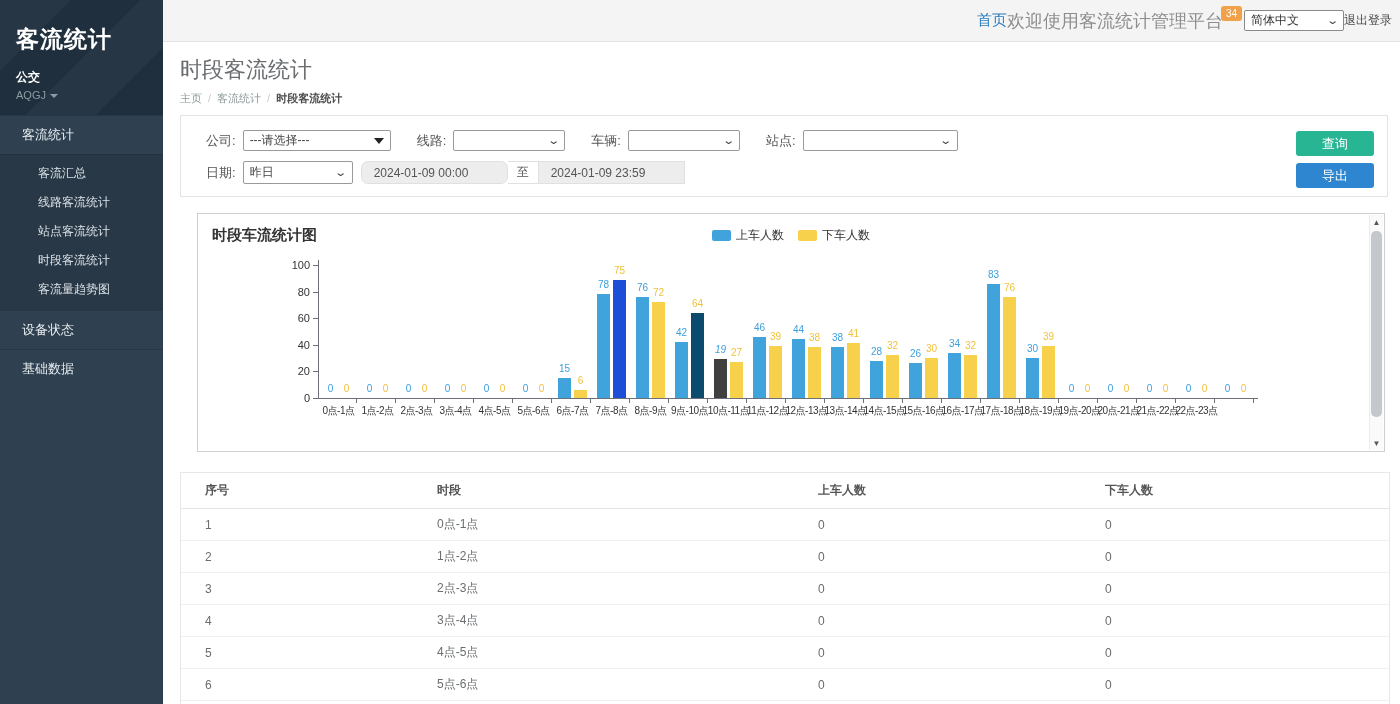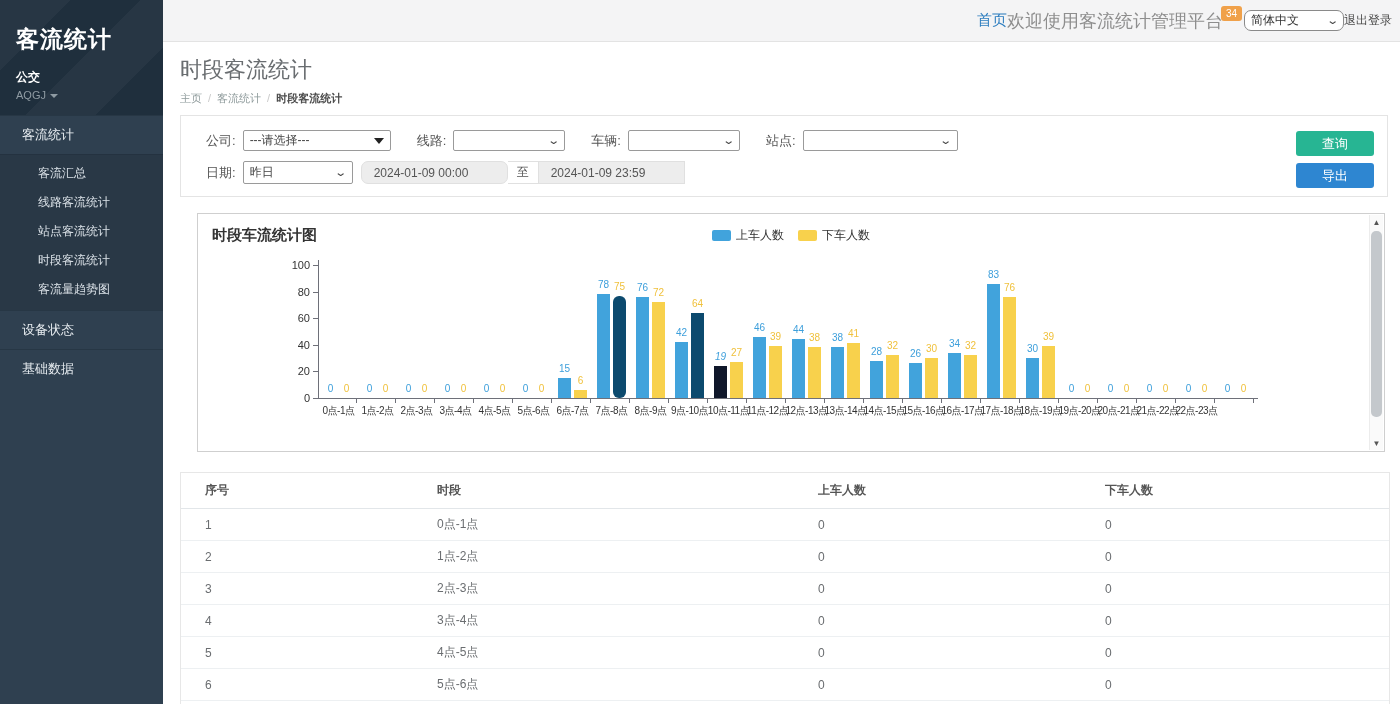--- a/index.html
+++ b/index.html
@@ -30,7 +30,7 @@
   .welcome { color:#8e8e8e; font-size:18px; }
   .badge { background:#f0a14a; color:#fff; font-size:10px; border-radius:3px; padding:2px 5px;
     position:relative; top:-7px; margin:0 2px 0 -2px; }
-  .lang-select { width:100px; height:21px; background:#fff; border:1px solid #8a8a8a; border-radius:7px;
+  .lang-select { width:100px; height:21px; background:#fff; border:1px solid #8a8a8a; border-radius:2px;
     display:flex; align-items:center; justify-content:space-between; padding:0 6px; font-size:12px; color:#333; cursor:pointer; }
   .logout { color:#4a4a4a; font-size:12px; cursor:pointer; }
   .chev { font-size:11px; color:#444; line-height:1; transform:scaleX(1.4); }

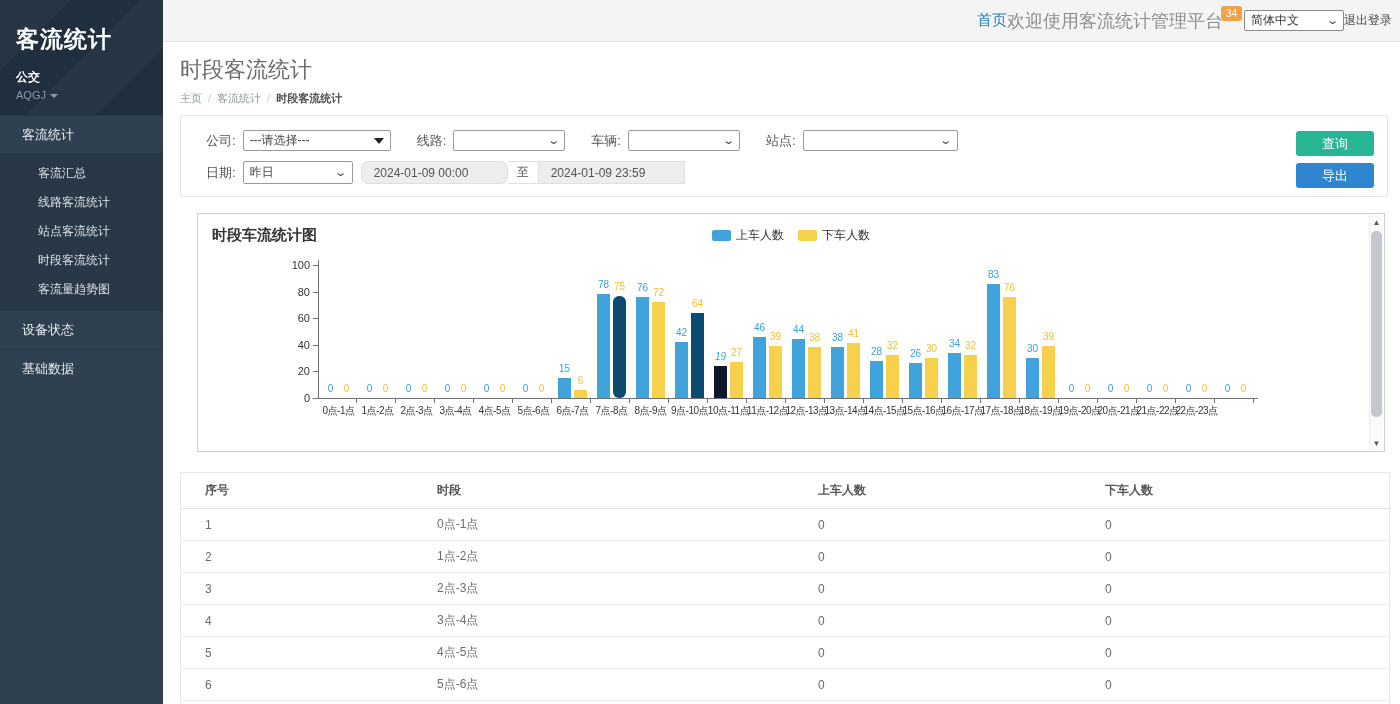--- a/index.html
+++ b/index.html
@@ -286,7 +286,7 @@
               <div class="bar" style="height: 103.74px; background: rgb(65, 163, 220);">
                 <span class="bar-val" style="color: rgb(61, 159, 219);">78</span>
               </div>
-              <div class="bar" style="height: 102px; background: #0c4a6e; border-radius: 6px;">
+              <div class="bar" style="height: 118px; background: #1d4ed8;">
                 <span class="bar-val" style="color: rgb(240, 193, 60);">75</span>
               </div>
             </div>

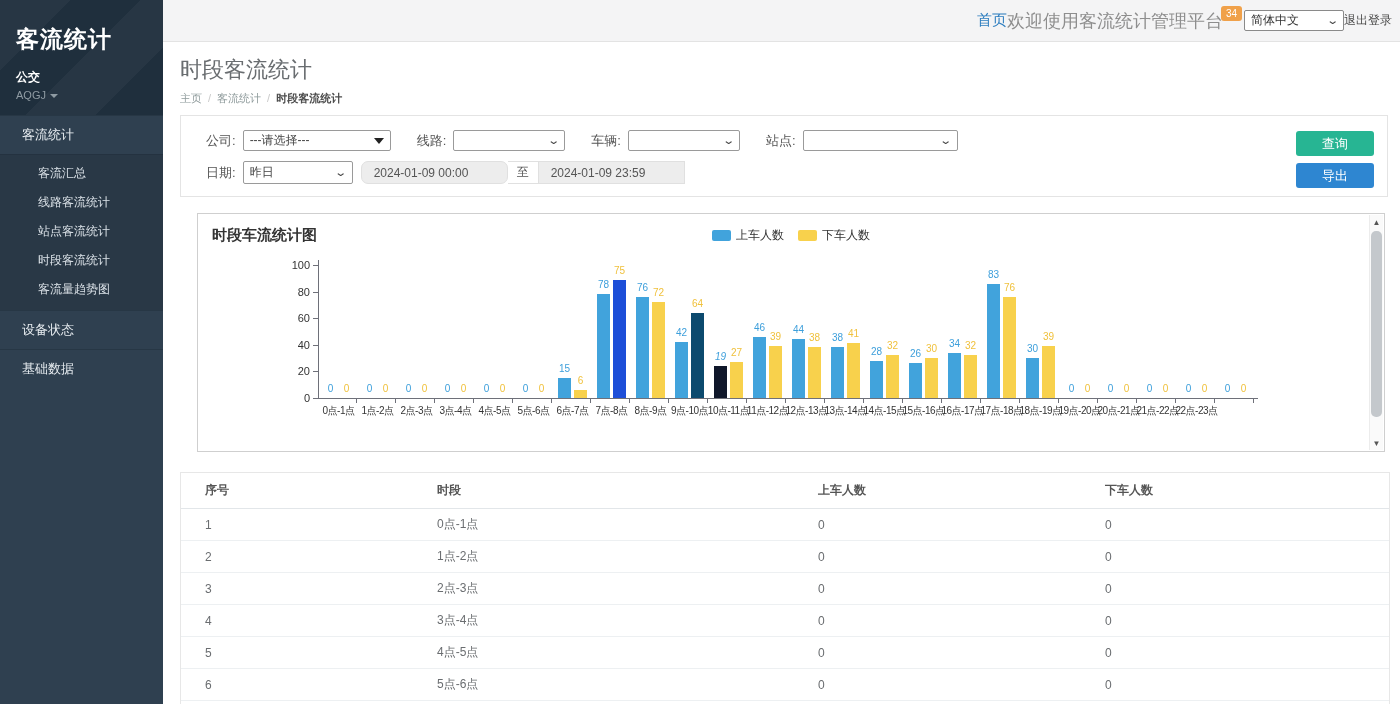--- a/index.html
+++ b/index.html
@@ -307,7 +307,7 @@
               </div>
             </div>
             <div class="cat-group">
-              <div class="bar" style="height: 32px; background: #0f172a; font-style: italic;">
+              <div class="bar" style="height: 39px; background: #404040; font-style: italic;">
                 <span class="bar-val" style="color: rgb(61, 159, 219);">19</span>
               </div>
               <div class="bar" style="height: 35.91px; background: rgb(248, 209, 76);">

